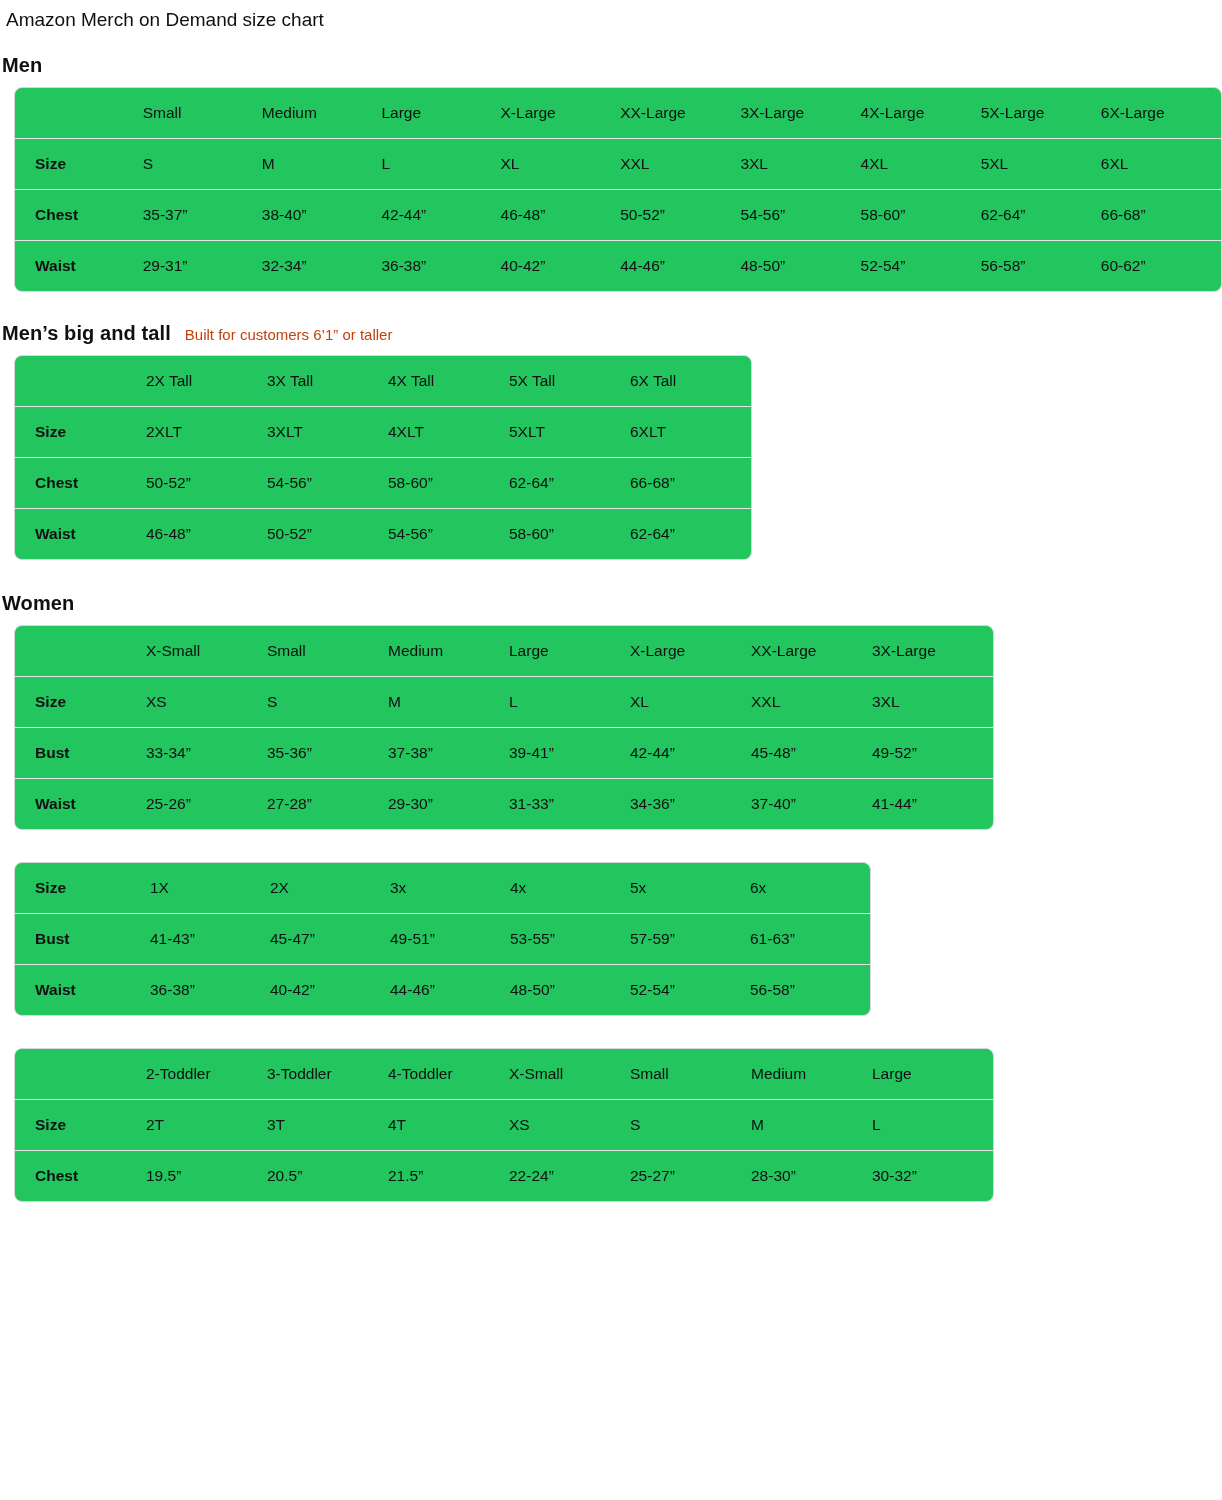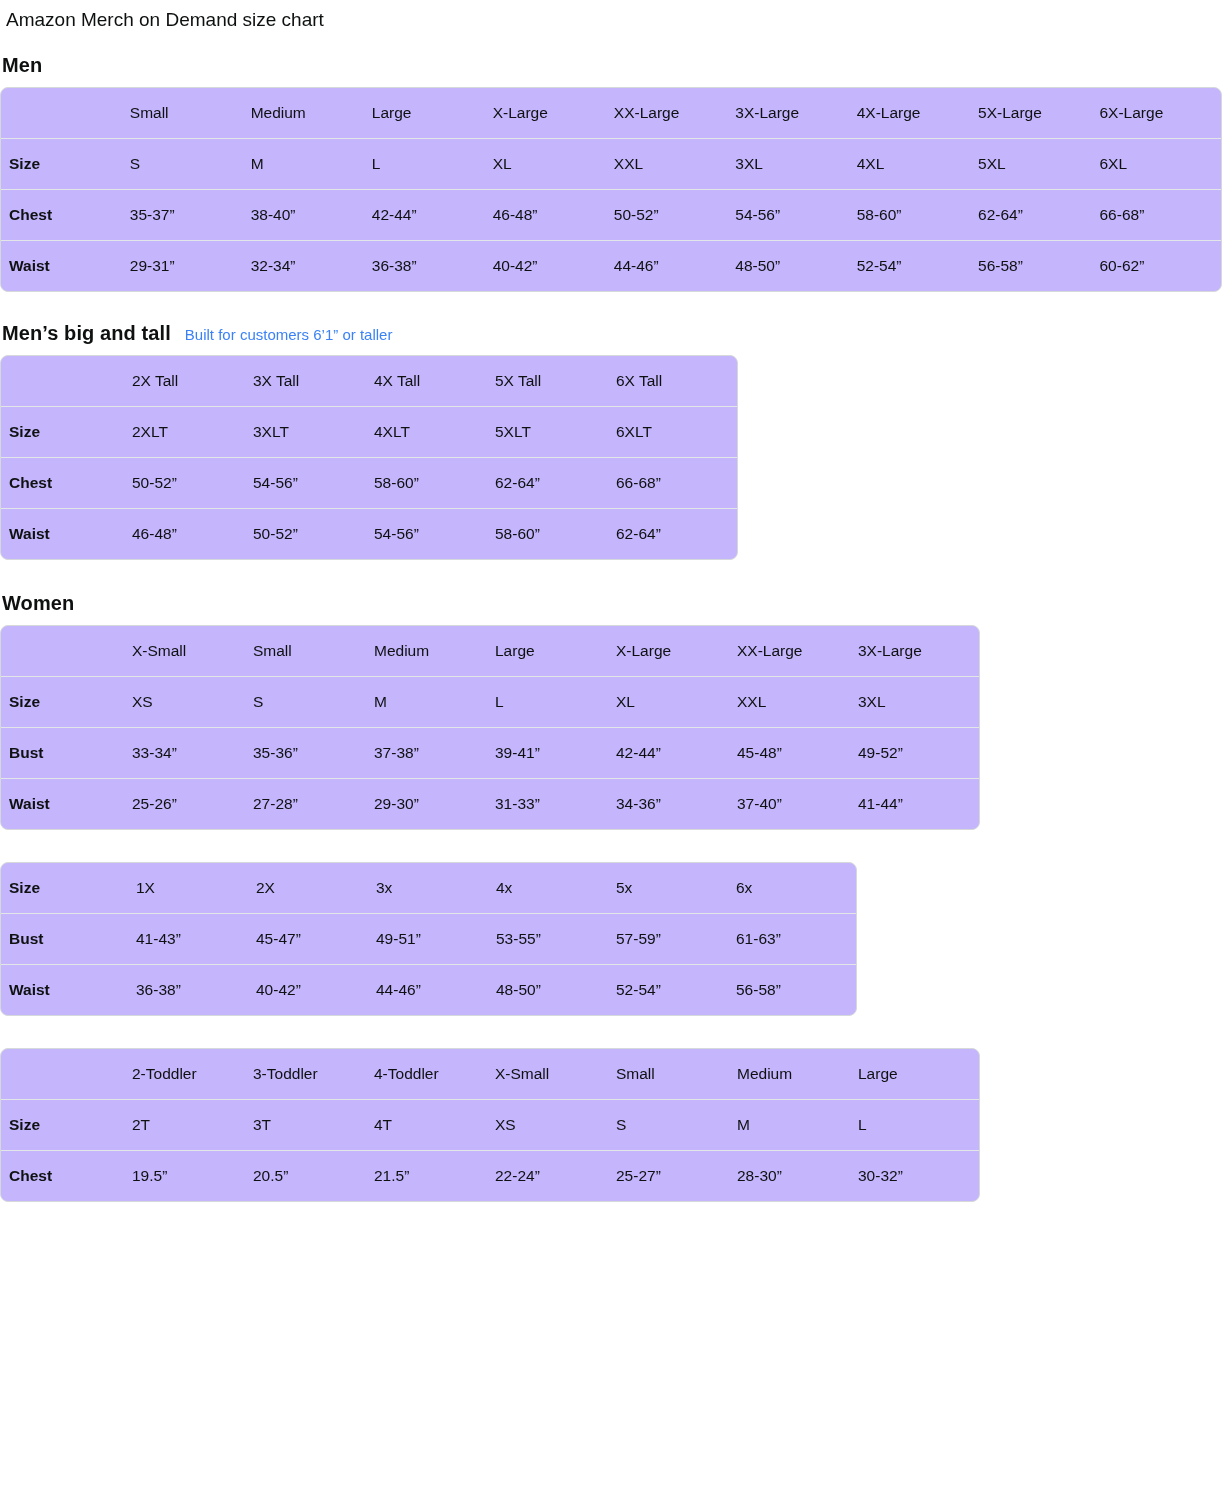--- a/index.html
+++ b/index.html
@@ -52,7 +52,8 @@
     border-radius: 8px;
     overflow: hidden;
     display: inline-block;
-    background: #c4b5fd;
+    background: #22c55e;
+    margin-left: 14px;
   }
   table {
     border-collapse: collapse;

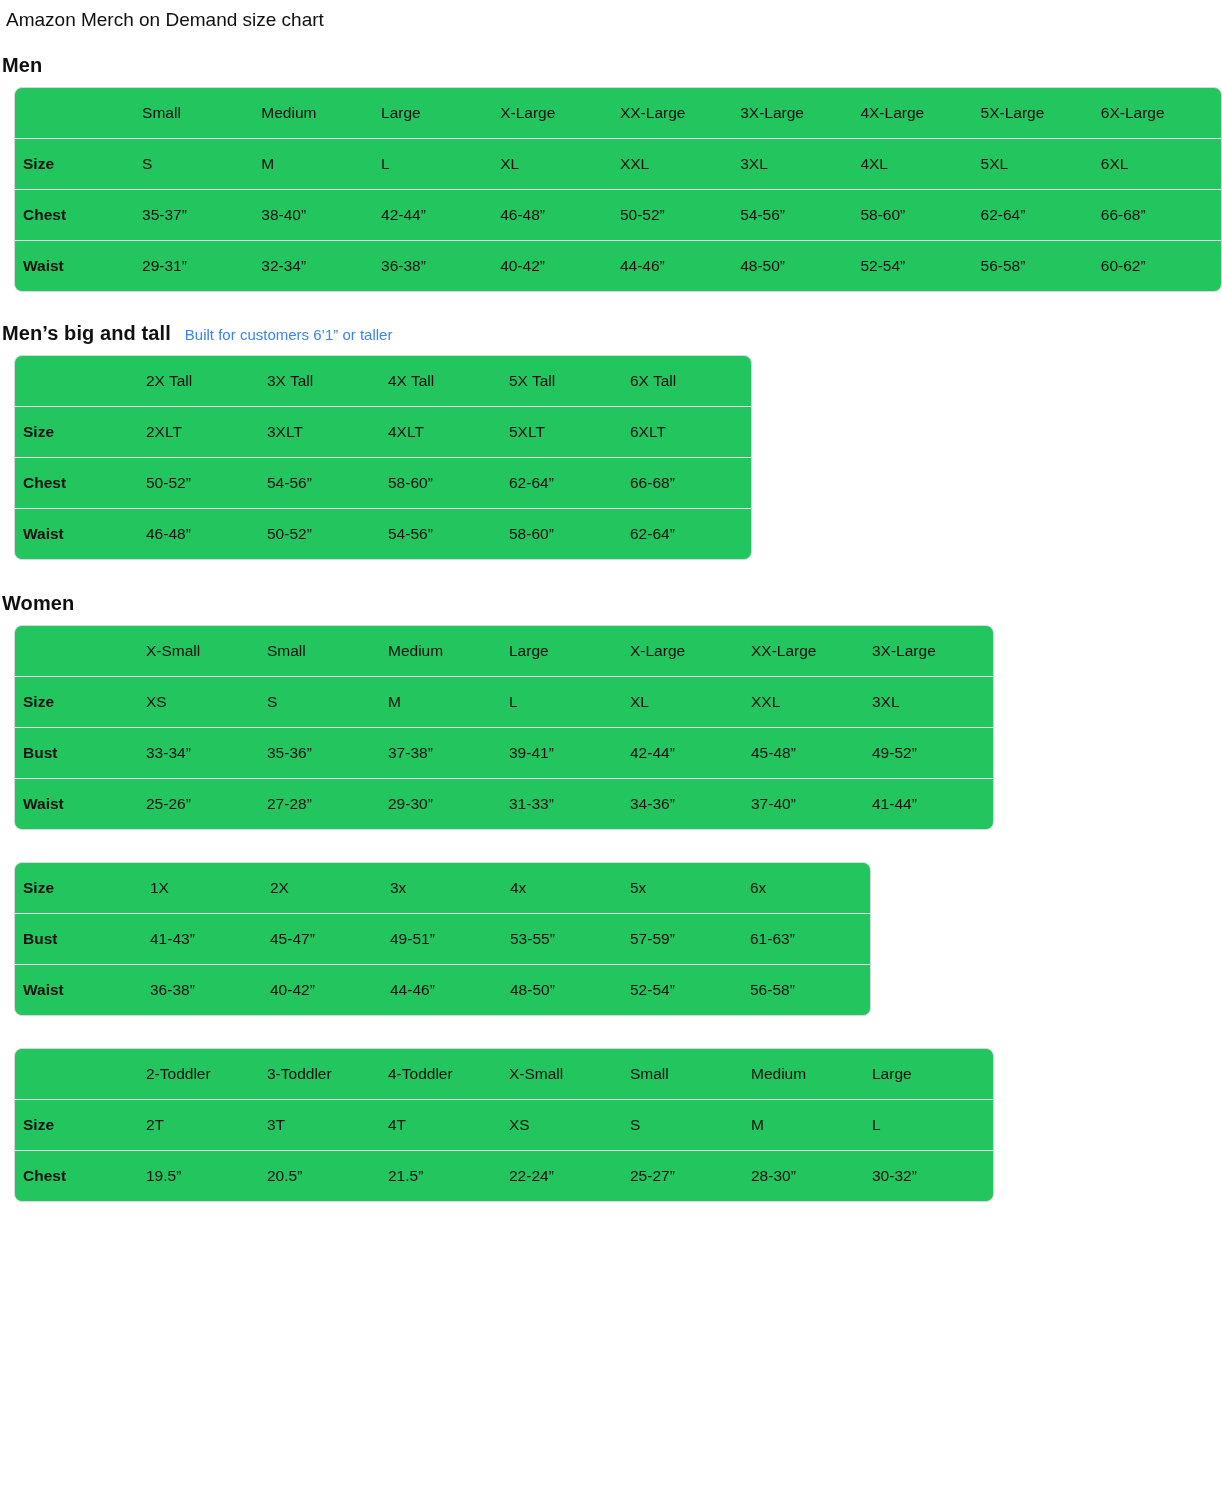--- a/index.html
+++ b/index.html
@@ -80,7 +80,7 @@
     font-weight: 400;
   }
   
-  .c-label { width: 131px; padding-left: 8px; box-sizing: border-box; }
+  .c-label { width: 131px; padding-left: 20px; box-sizing: border-box; }
   .c-cell  { width: 123px; box-sizing: border-box; }
   .w-tall .c-label { width: 131px; }
   .w-tall .c-cell  { width: 121px; }

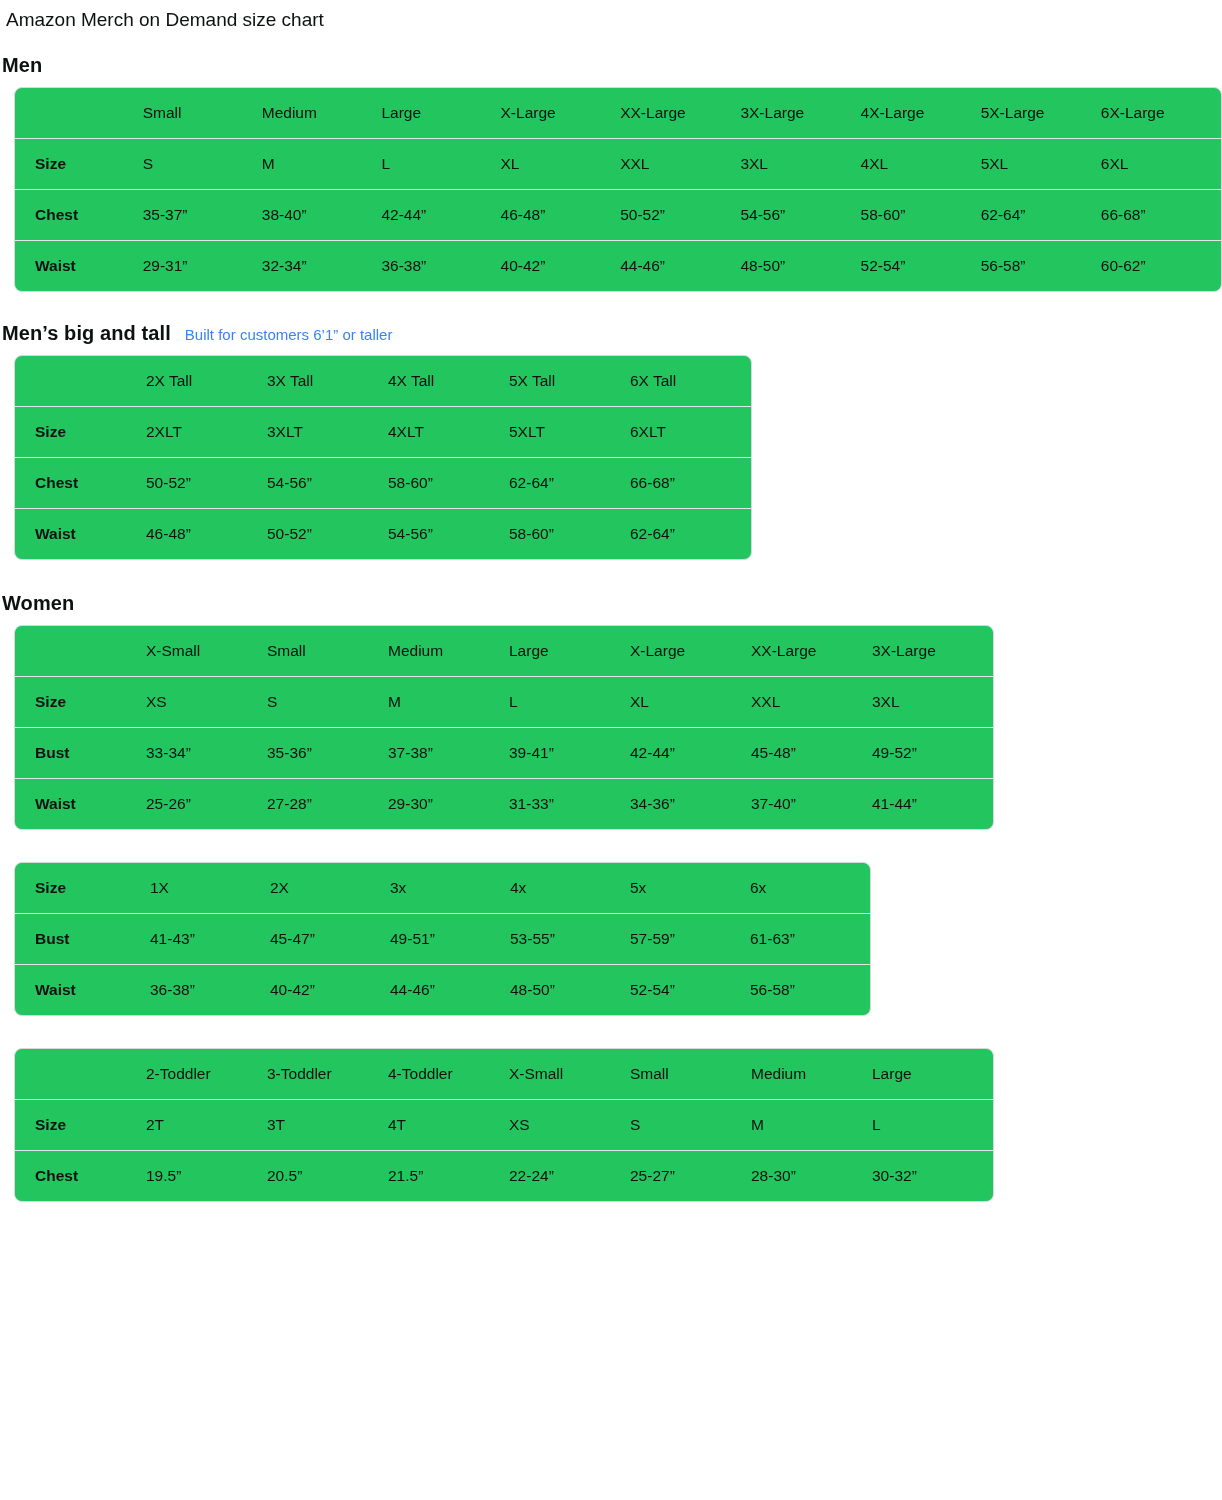--- a/index.html
+++ b/index.html
@@ -44,7 +44,7 @@
   }
   .section-note {
     font-size: 15px;
-    color: #3b82f6;
+    color: #c2410c;
     font-weight: 400;
   }
   .table-wrap {

